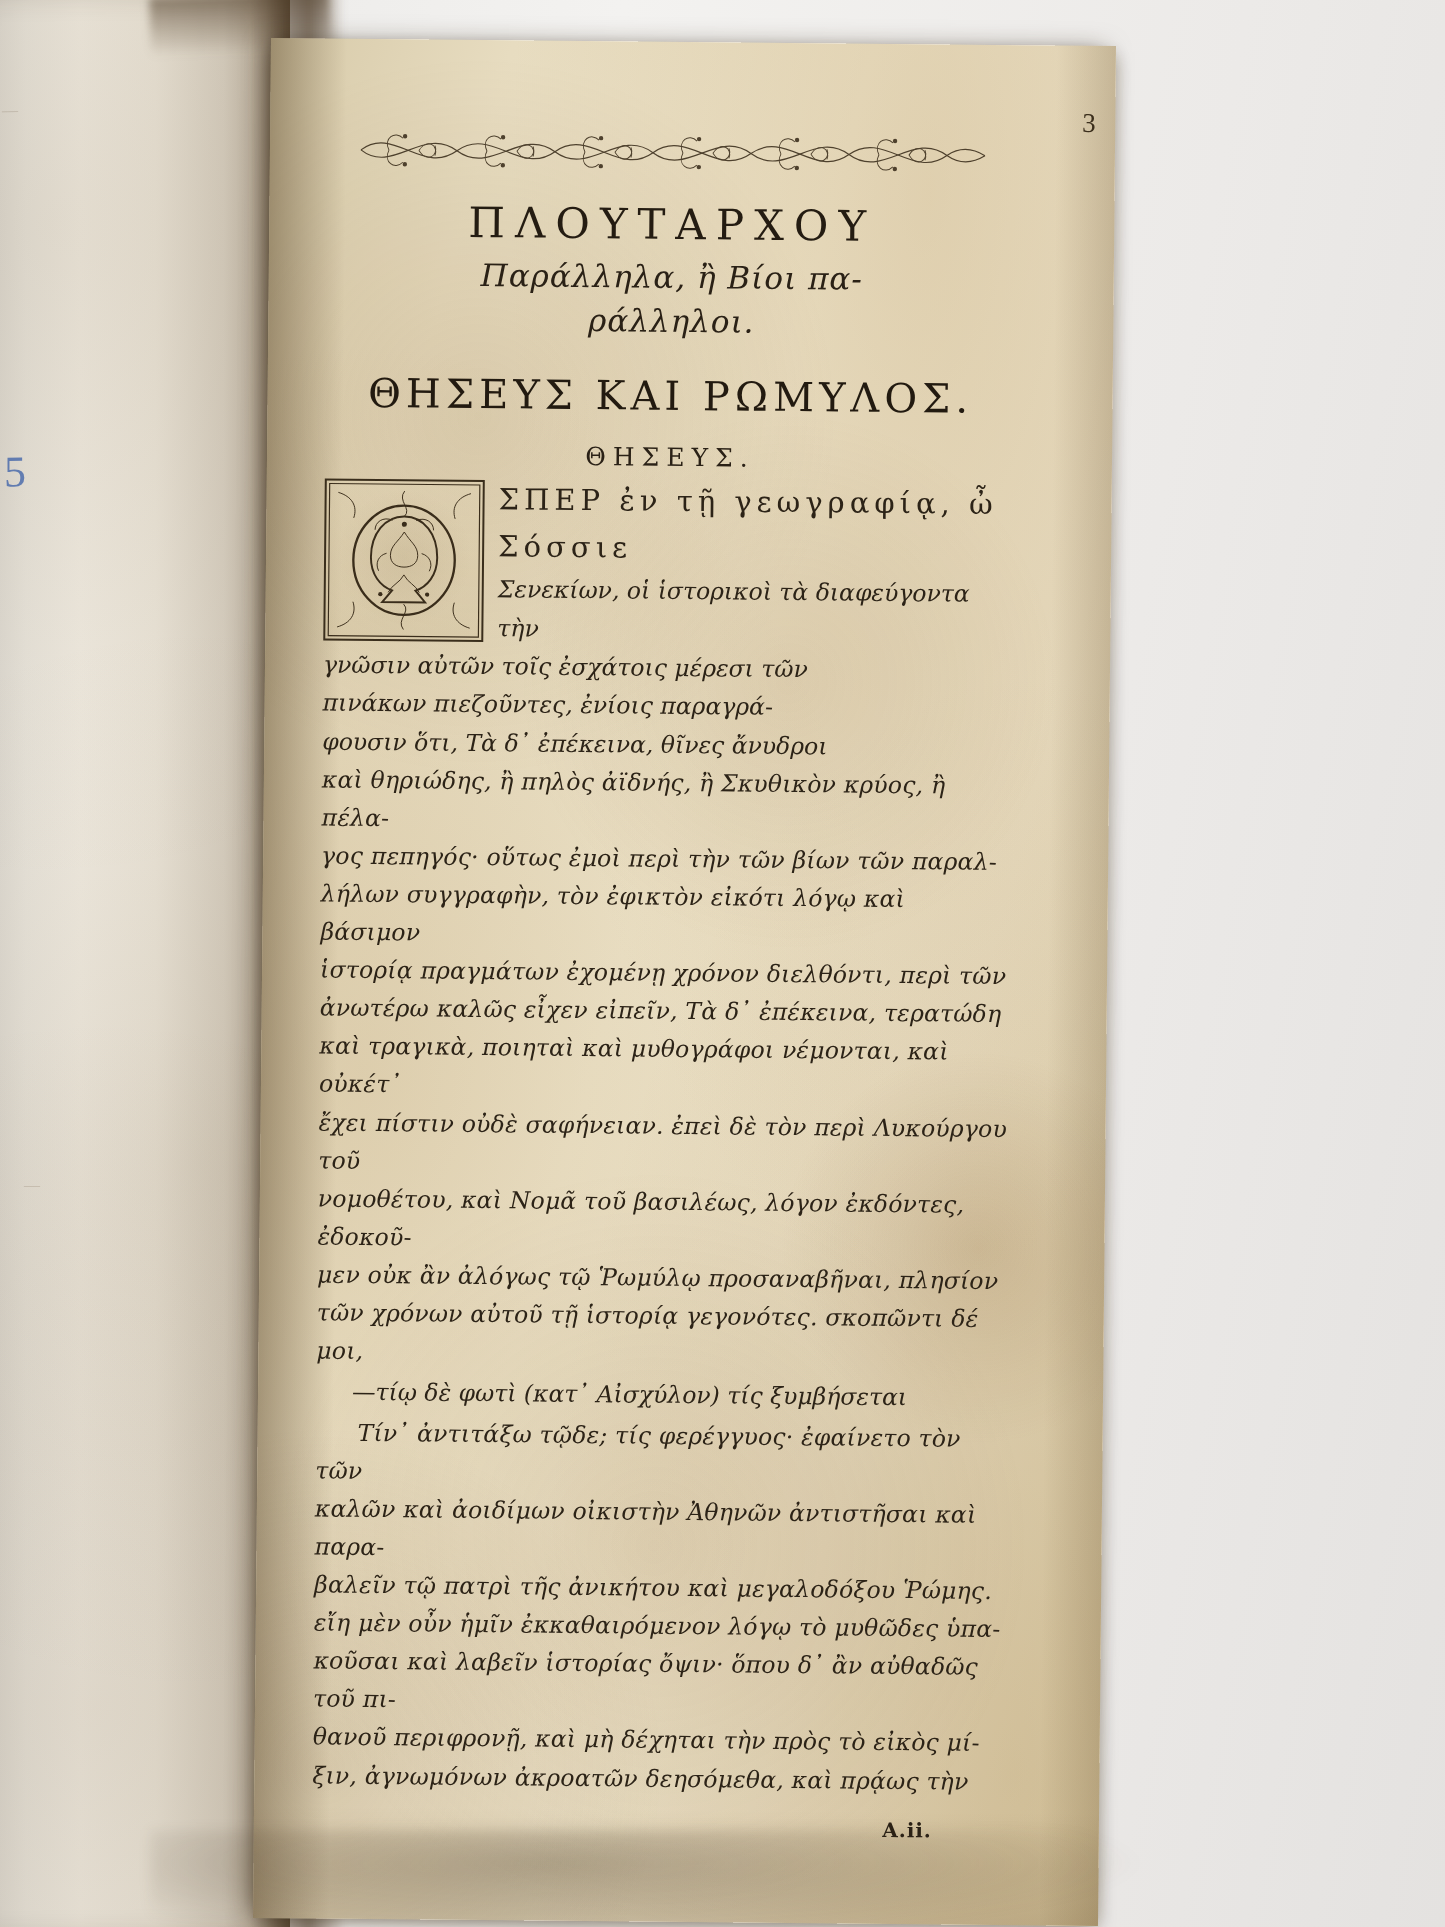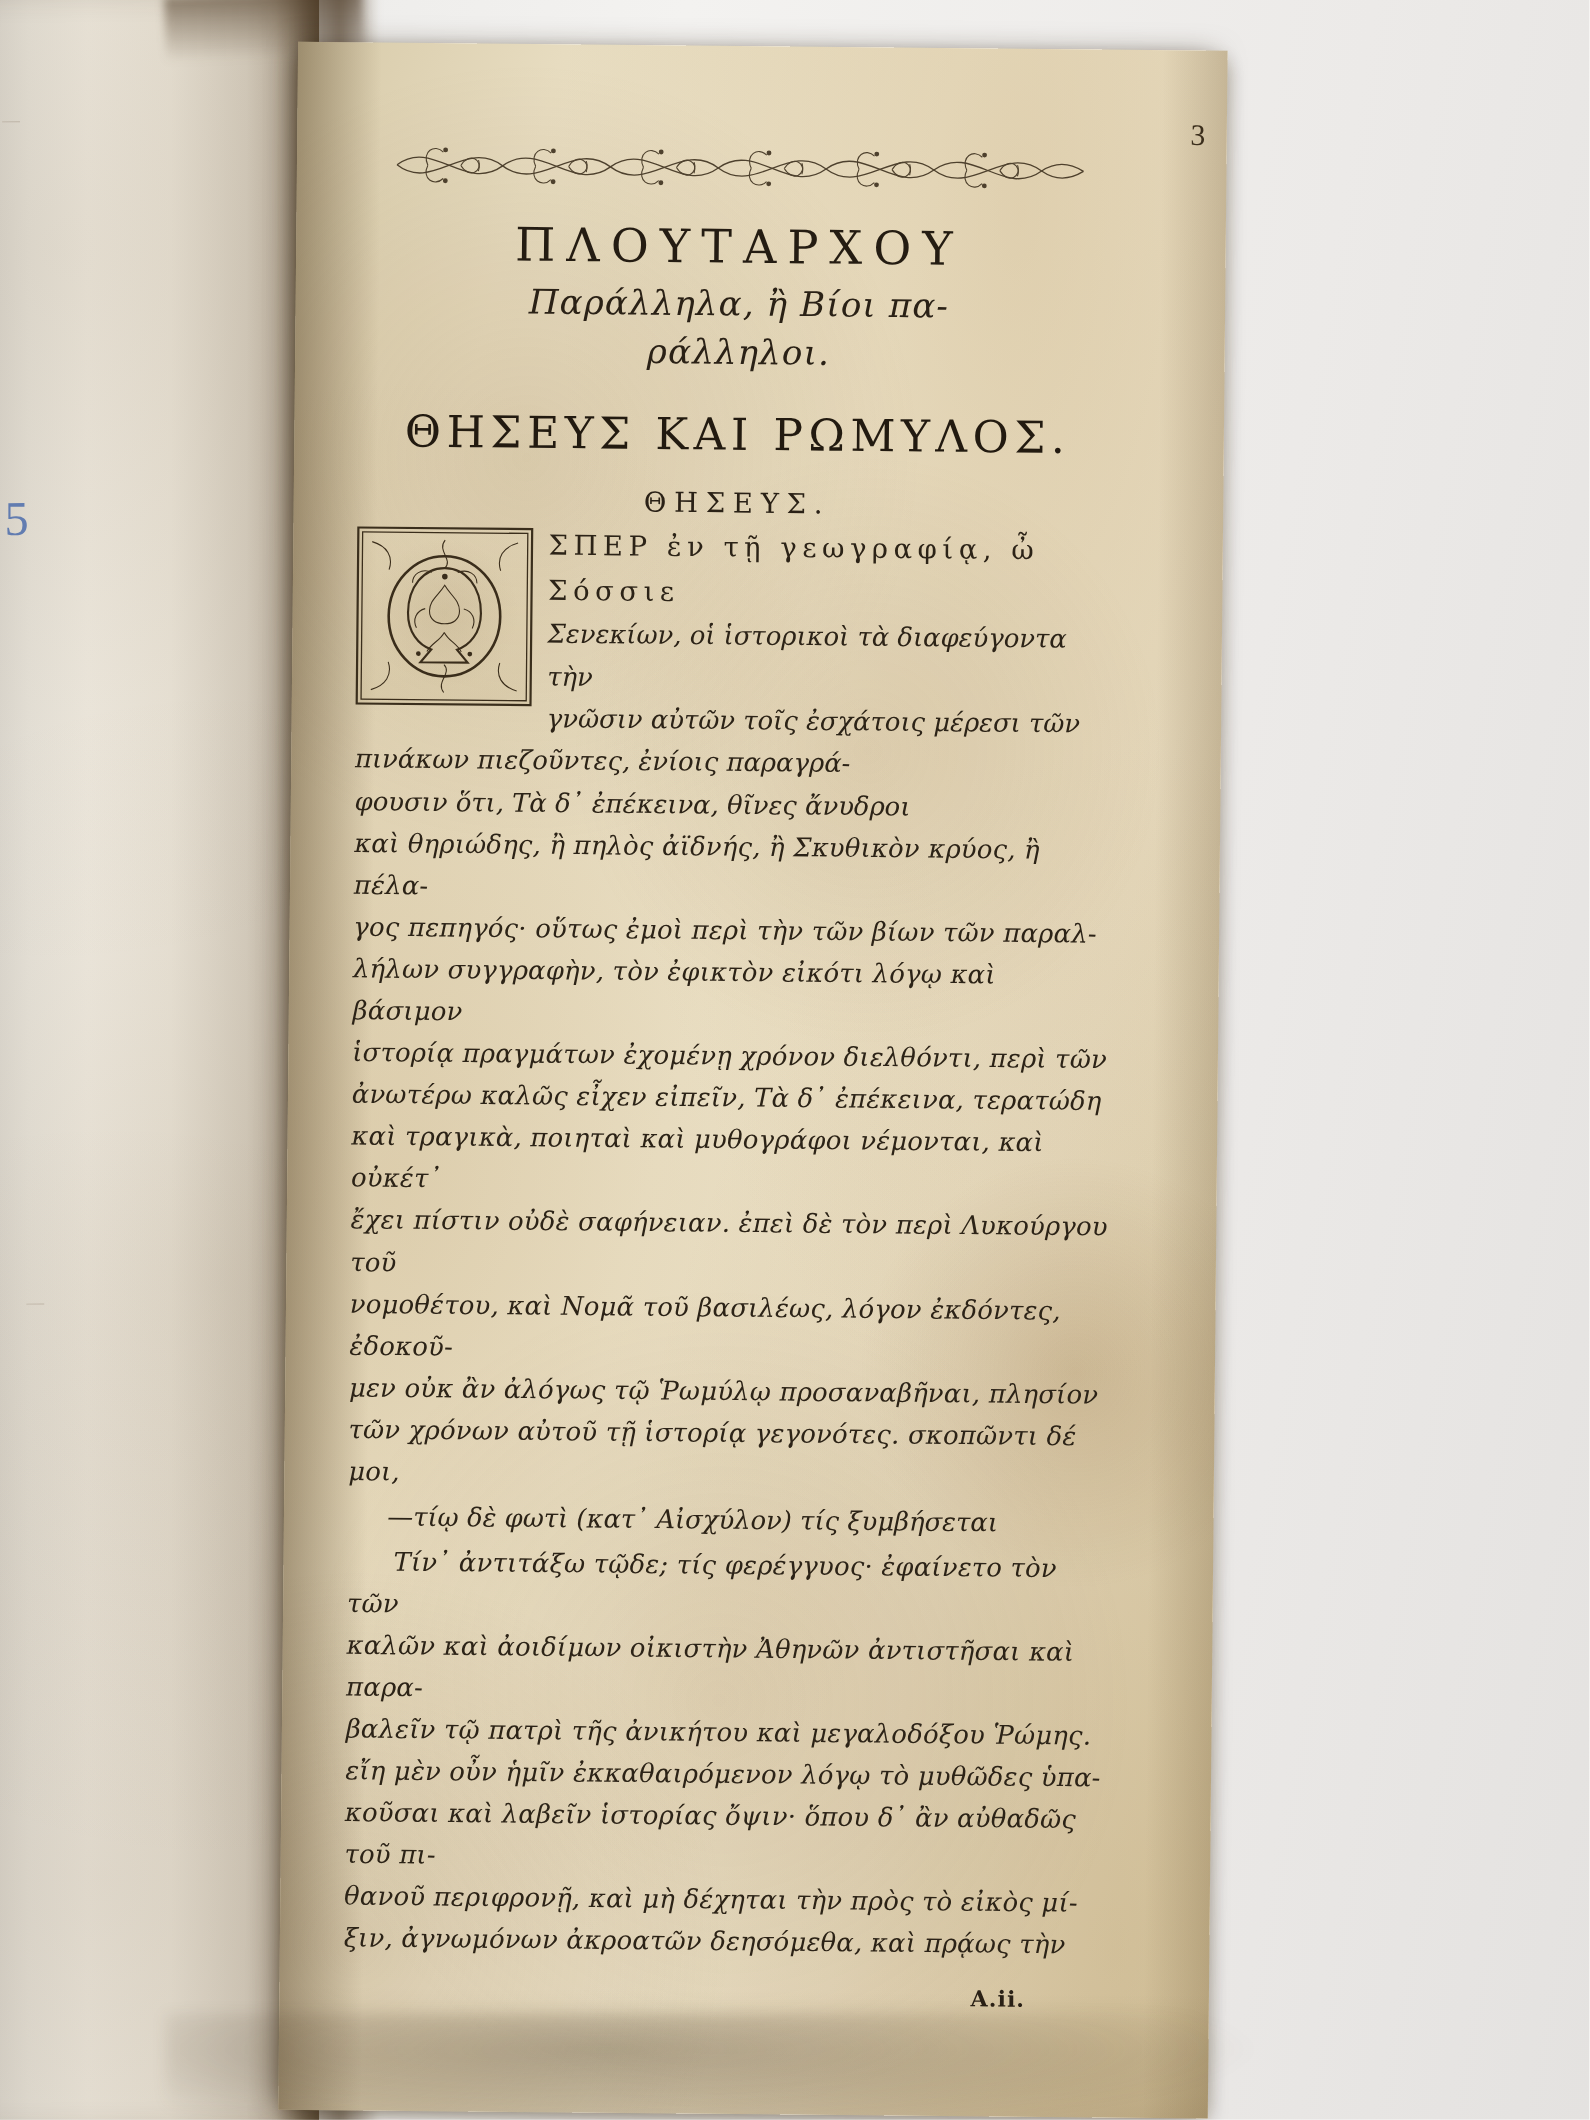--- a/index.html
+++ b/index.html
@@ -240,7 +240,7 @@
   .first-lines .lead {
     font-style: normal;
     letter-spacing: 5px;
-    font-size: 25px;
+    font-size: 29px;
   }
 
   .verse {

